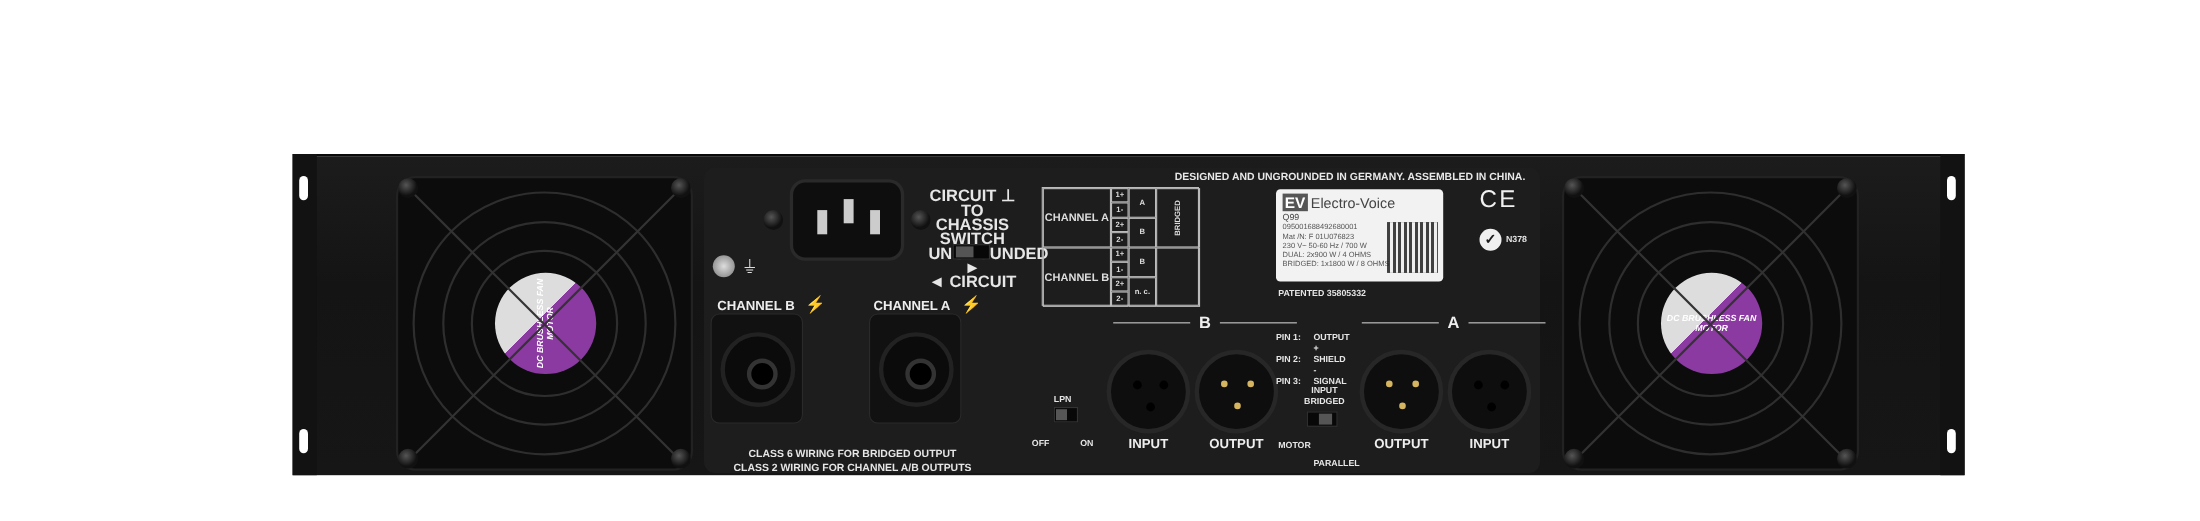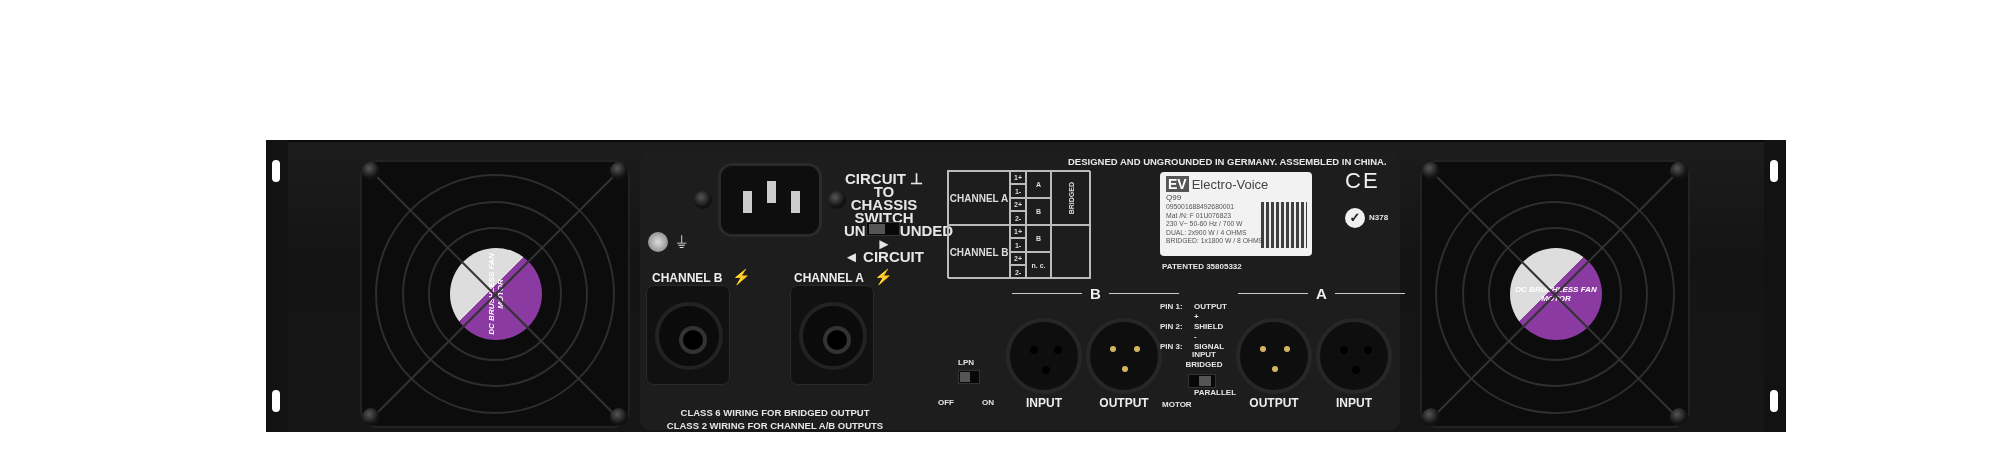--- a/index.html
+++ b/index.html
@@ -246,7 +246,7 @@
     <div class="knob" style="left:10px;width:12px"></div>
   </div>
 <div class="small-label" style="left:1162px;top:400px">MOTOR</div>
-<div class="small-label" style="left:1194px;top:388px">PARALLEL</div>
+<div class="small-label" style="left:1194px;top:417px">PARALLEL</div>
 
 <div class="xlr" style="left:1236px">
   <div class="pin" style="left:20px;top:24px"></div>

